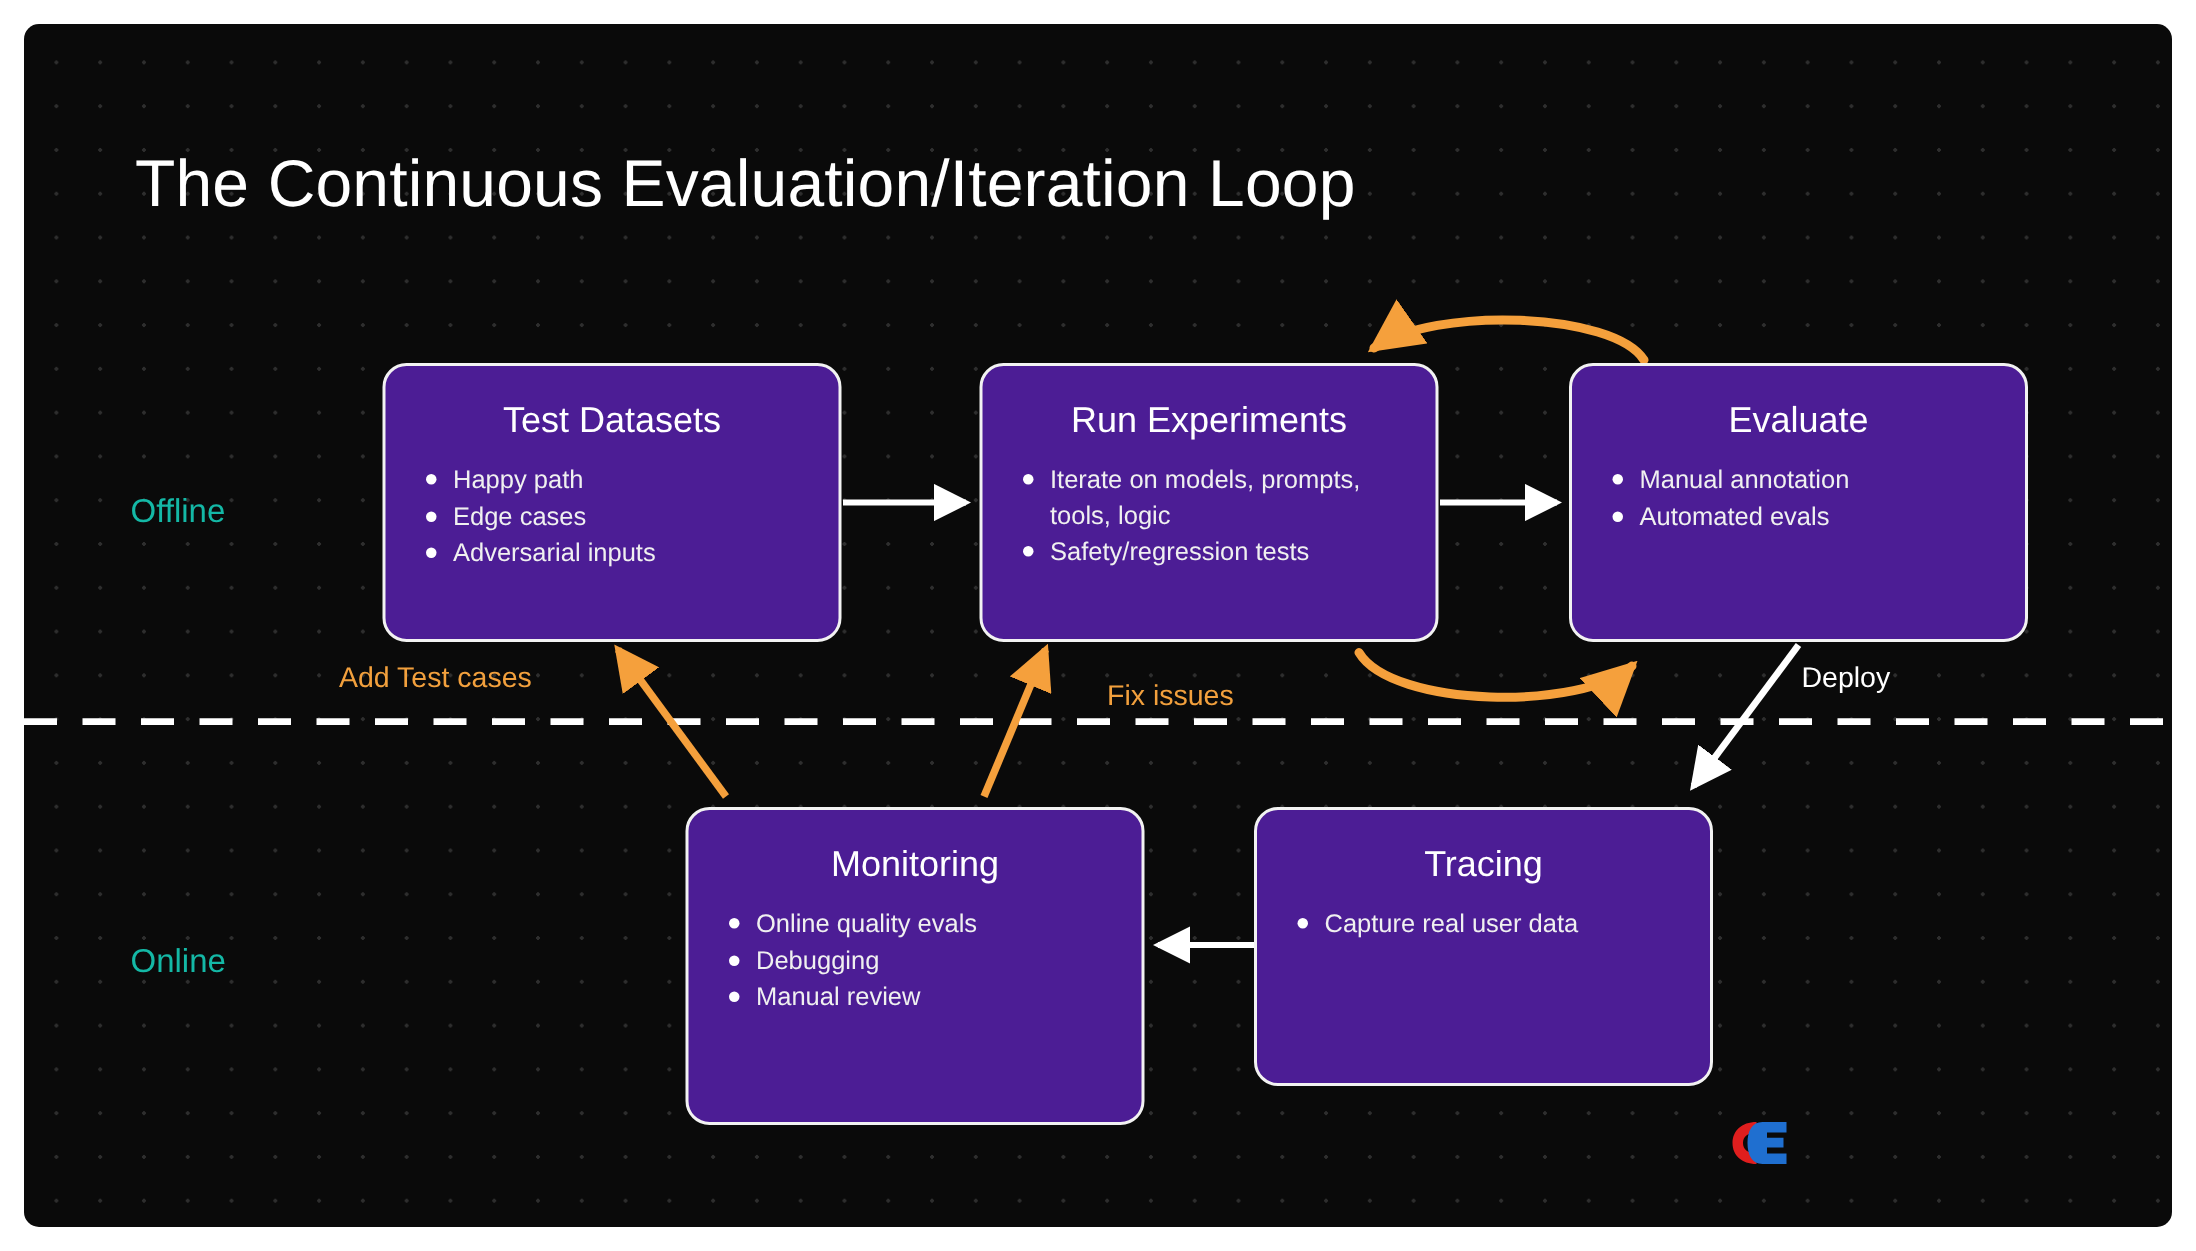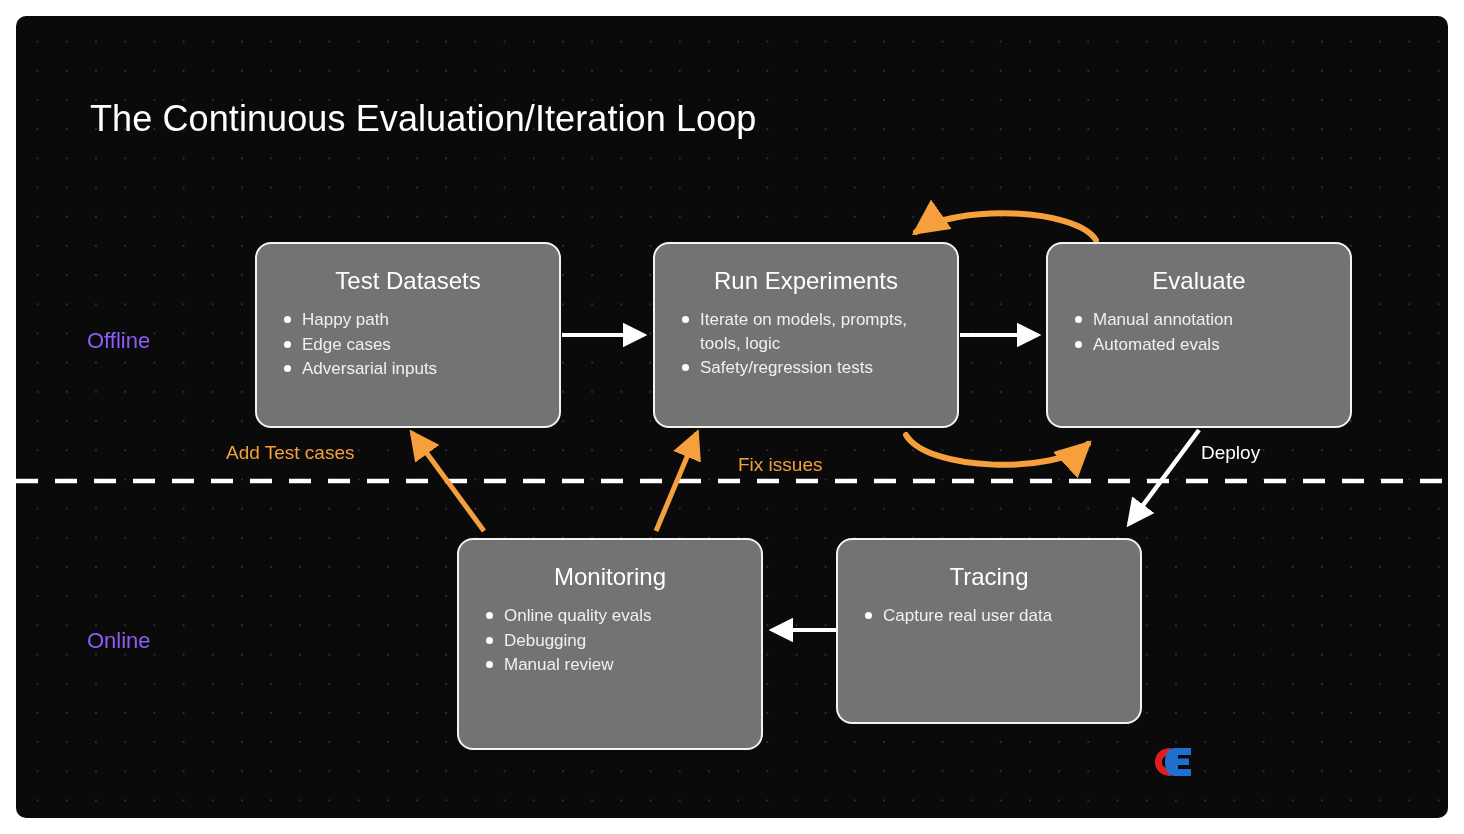--- a/index.html
+++ b/index.html
@@ -49,7 +49,7 @@
     left: 74px;
     top: 82px;
     color: #ffffff;
-    font-size: 36px;
+    font-size: 44px;
     letter-spacing: 0.1px;
     white-space: nowrap;
   }

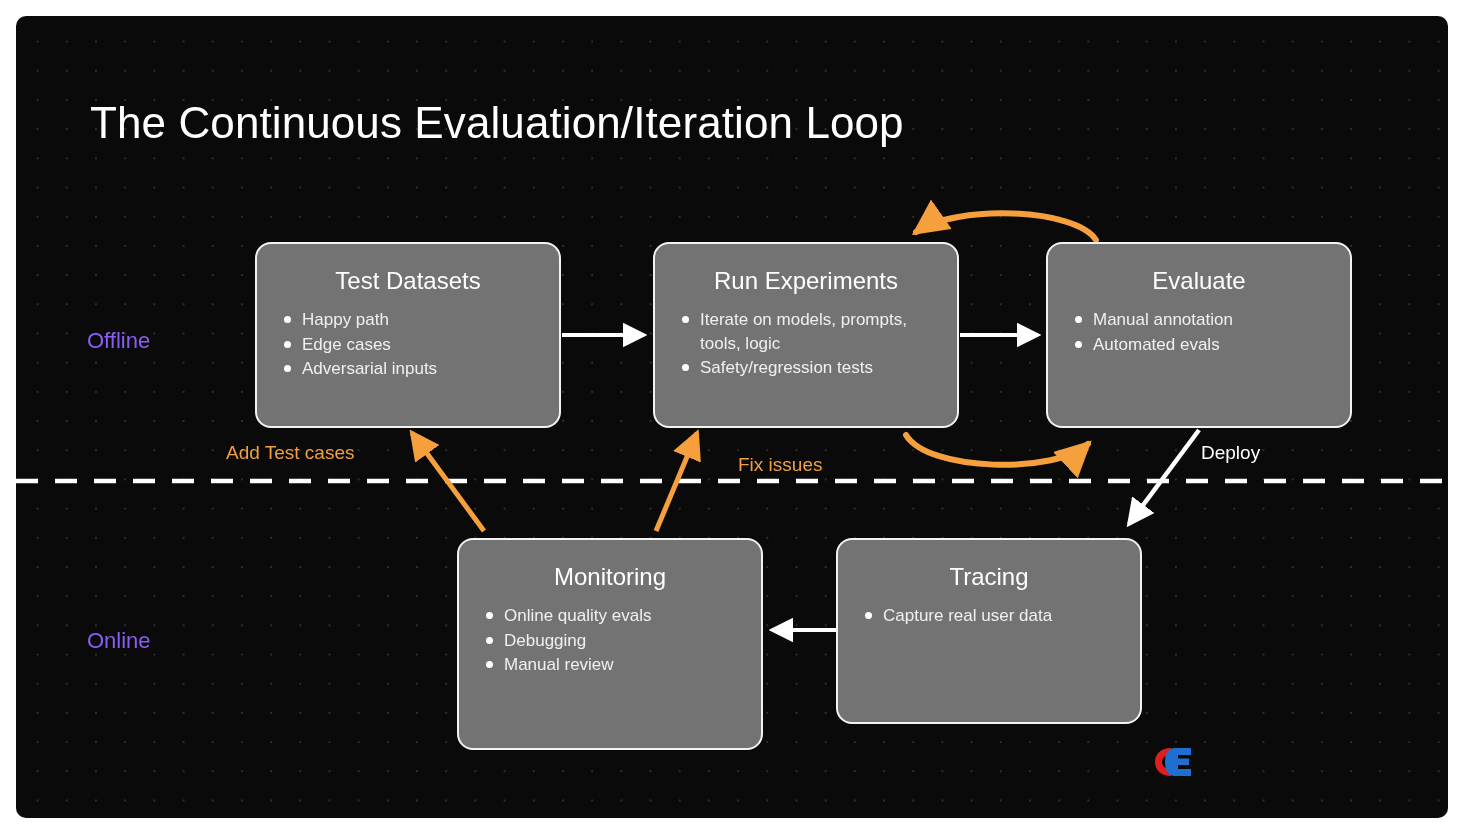--- a/index.html
+++ b/index.html
@@ -78,7 +78,7 @@
   .node {
     position: absolute;
     box-sizing: border-box;
-    background: #737373;
+    background: #4c1d95;
     border: 2.5px solid #f2f2f2;
     border-radius: 16px;
     padding: 0;

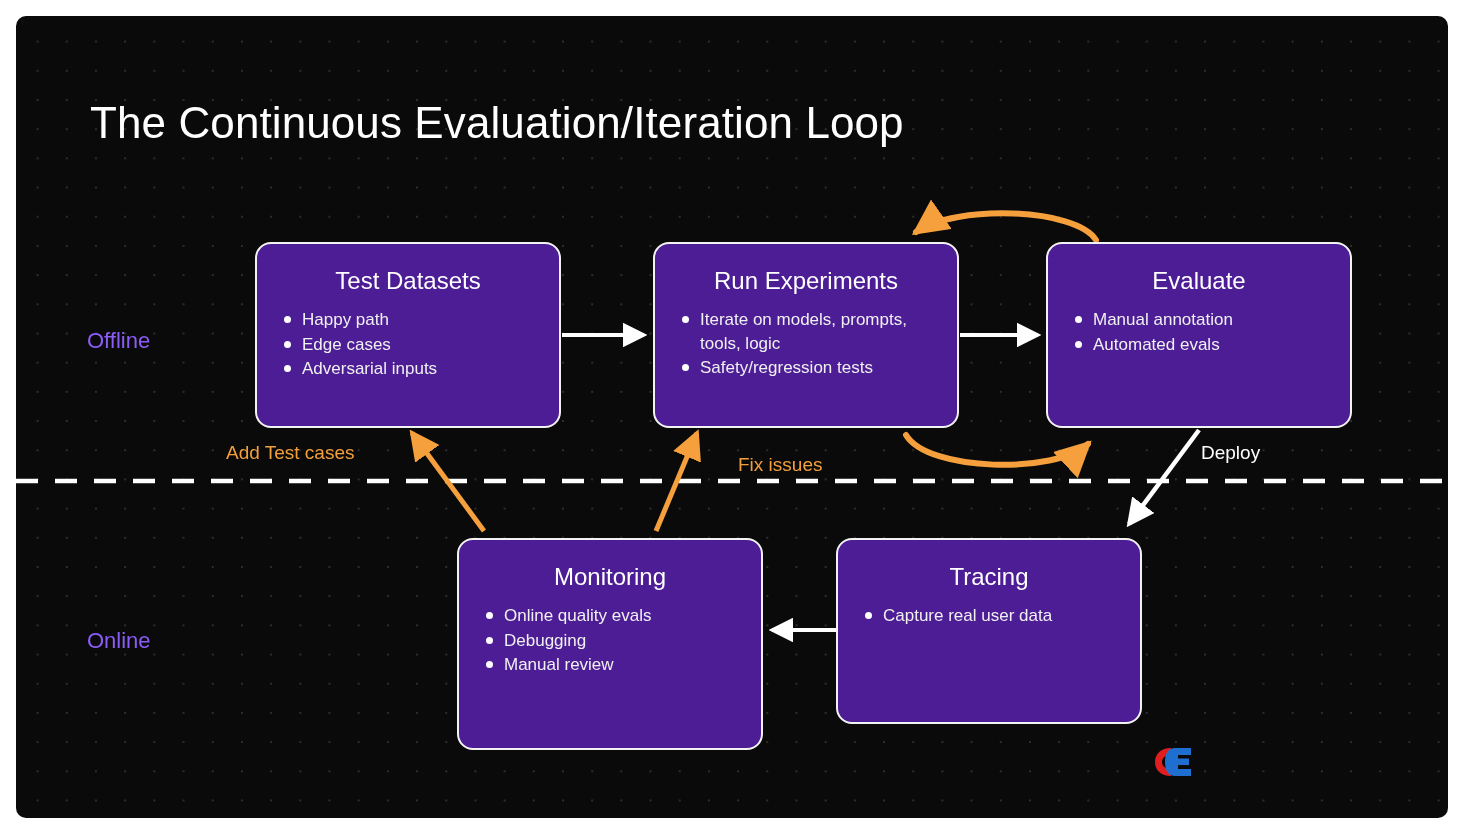--- a/index.html
+++ b/index.html
@@ -56,7 +56,7 @@
 
   
   .side-label {
-    color: #8b5cf6;
+    color: #14b8a6;
     font-size: 22px;
     white-space: nowrap;
   }

